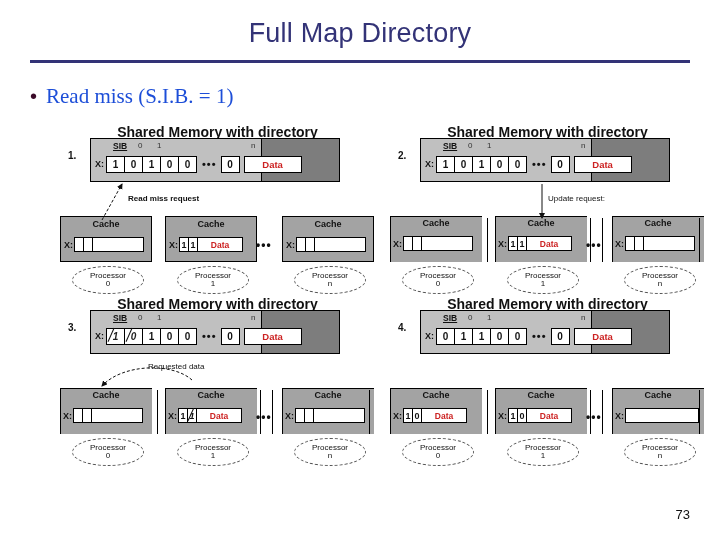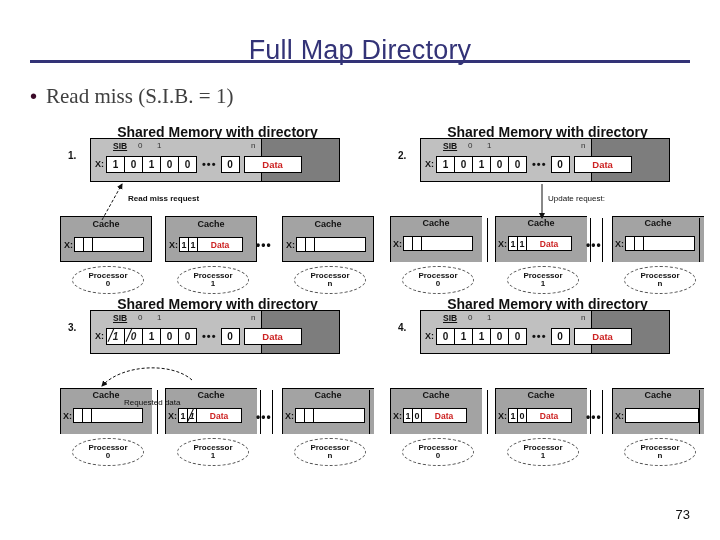--- a/index.html
+++ b/index.html
@@ -13,7 +13,7 @@
   .title{
     position:absolute;left:0;top:18px;width:720px;text-align:center;
     font-family:"Liberation Sans", sans-serif;
-    font-size:27px;color:#333377;letter-spacing:.2px;margin-top:17px;
+    font-size:27px;color:#333377;letter-spacing:.2px;
   }
   .title-rule{
     position:absolute;left:30px;top:60px;width:660px;height:3px;

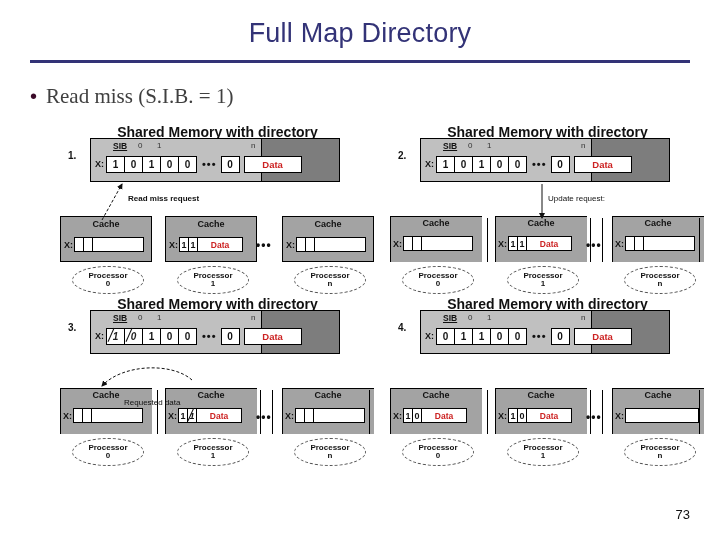--- a/index.html
+++ b/index.html
@@ -30,7 +30,7 @@
   }
   .bullet-text{
     font-family:"Liberation Serif", serif;
-    font-size:21px;color:#404040;
+    font-size:21px;color:#1d4ed8;
   }
 
   

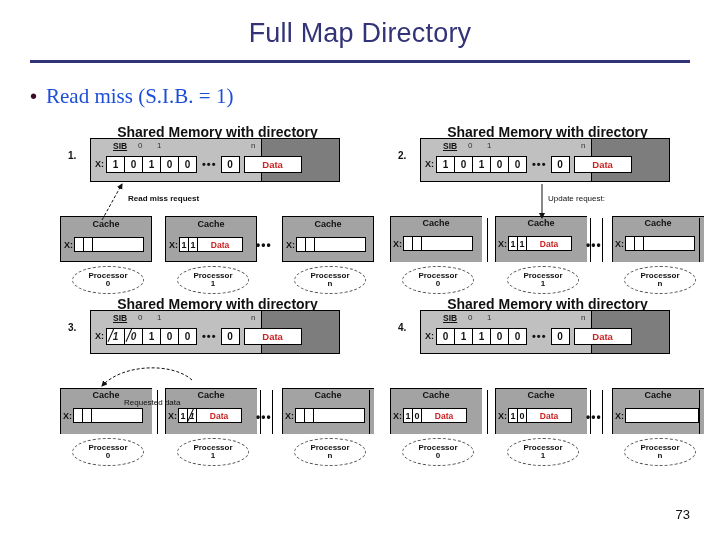--- a/index.html
+++ b/index.html
@@ -154,7 +154,7 @@
     display:flex;flex-direction:column;align-items:center;justify-content:center;
     background:#fff;
   }
-  .proc span{font-size:8px;font-weight:bold;color:#111;line-height:1.05;}
+  .proc span{font-size:8px;font-weight:normal;color:#111;line-height:1.05;}
   .mid-dots{
     position:absolute;left:196px;top:22px;
     font-size:12px;font-weight:bold;color:#111;letter-spacing:1px;

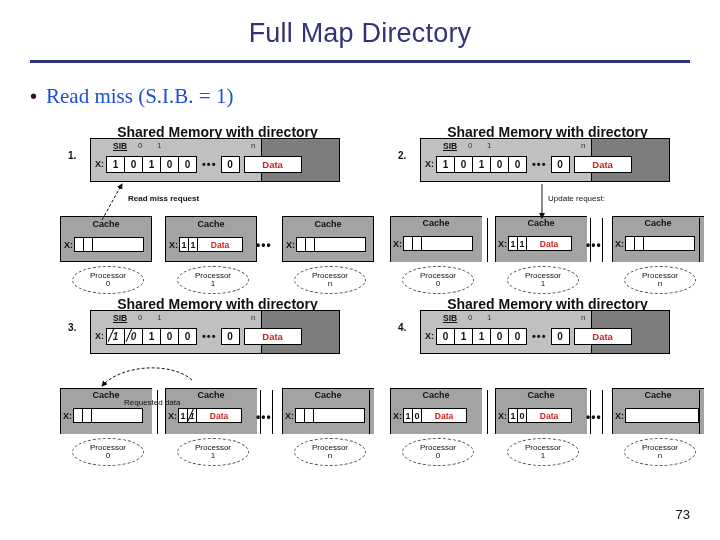--- a/index.html
+++ b/index.html
@@ -451,7 +451,7 @@
           </defs>
           <path fill="none" stroke="#111" stroke-width="1" marker-end="url(#ah2)" d="M 132,84 C 112,66 62,68 42,90" stroke-dasharray="3,2"></path>
         </svg>
-        <div class="anno" style="left: 64px; top: 66px; margin-top: 36px;">Requested data</div>
+        <div class="anno" style="left: 88px; top: 66px;">Requested data</div>
       </div>
       <div class="panel p4">
         <div class="mem-caption">Shared Memory with directory</div>

